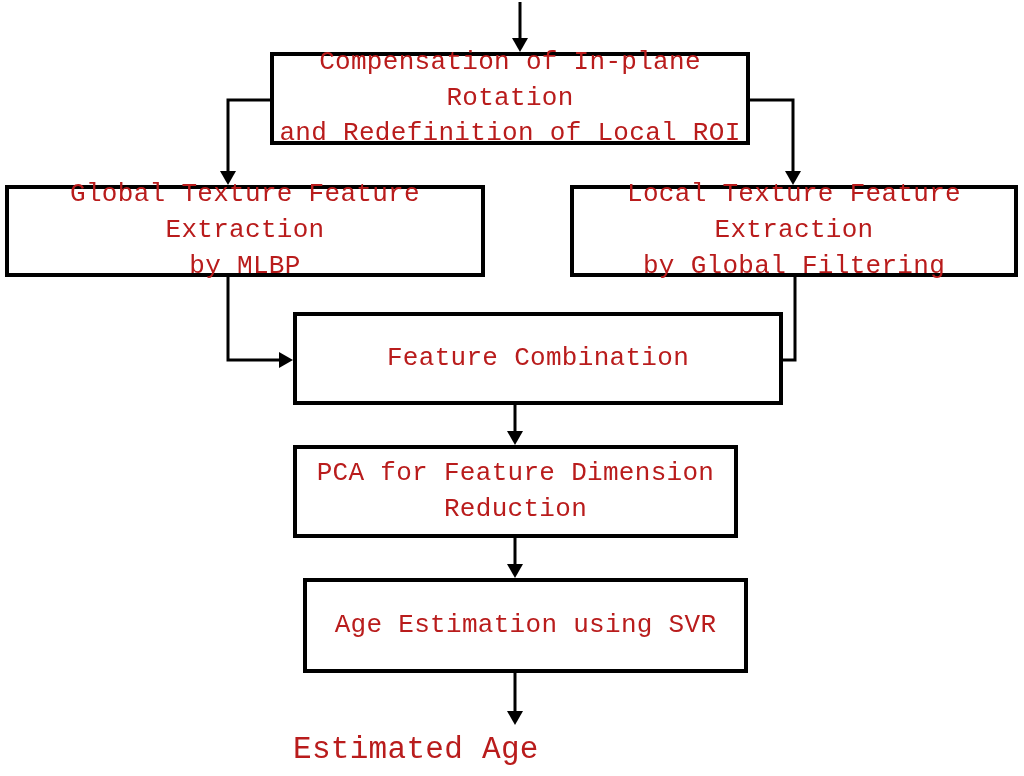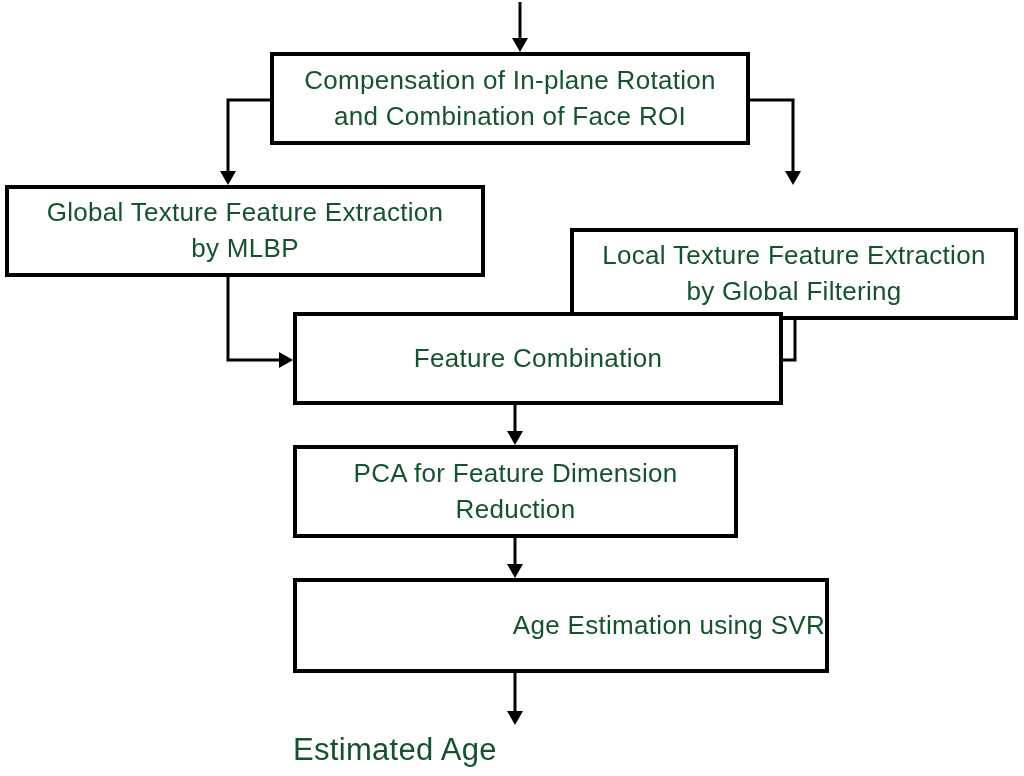--- a/index.html
+++ b/index.html
@@ -12,8 +12,8 @@
     width: 1024px;
     height: 776px;
     background: #ffffff;
-    font-family: Liberation Sans, sans-serif;
-    color: #14532d;
+    font-family: Liberation Mono, monospace;
+    color: #b91c1c;
     overflow: hidden;
   }
   .edges-layer {

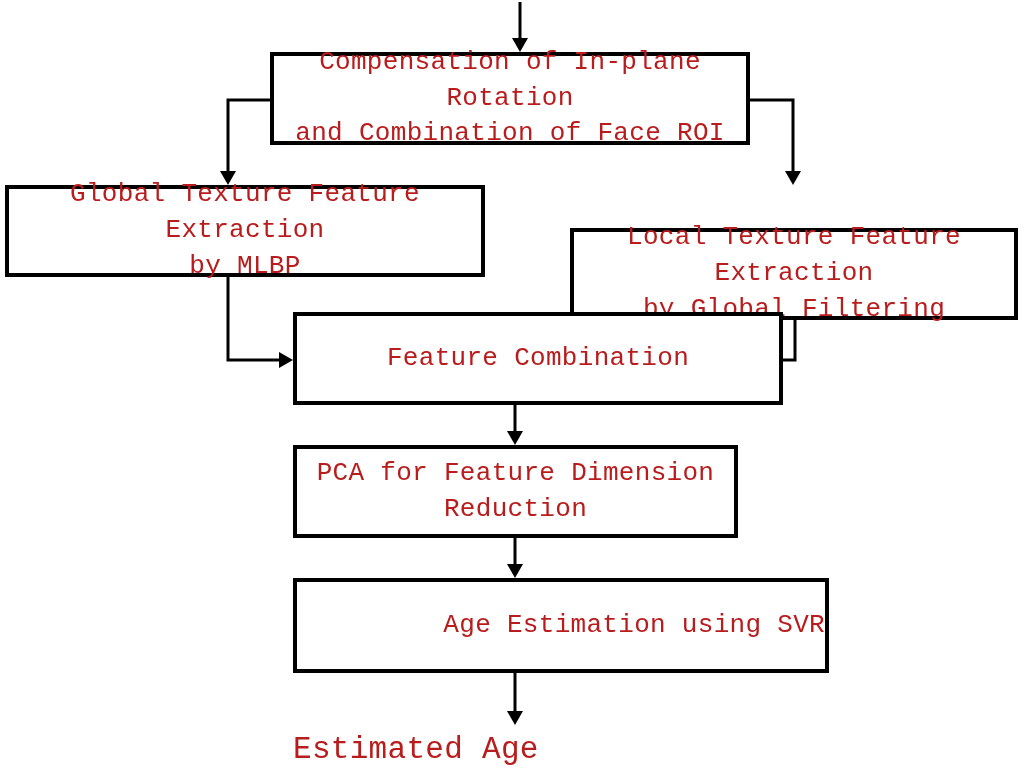--- a/index.html
+++ b/index.html
@@ -112,7 +112,7 @@
 
   <div class="node node-compensation">
     <div>Compensation of In-plane Rotation</div>
-    <div>and Combination of Face ROI</div>
+    <div>and Redefinition of Local ROI</div>
   </div>
 
   <div class="node node-global">

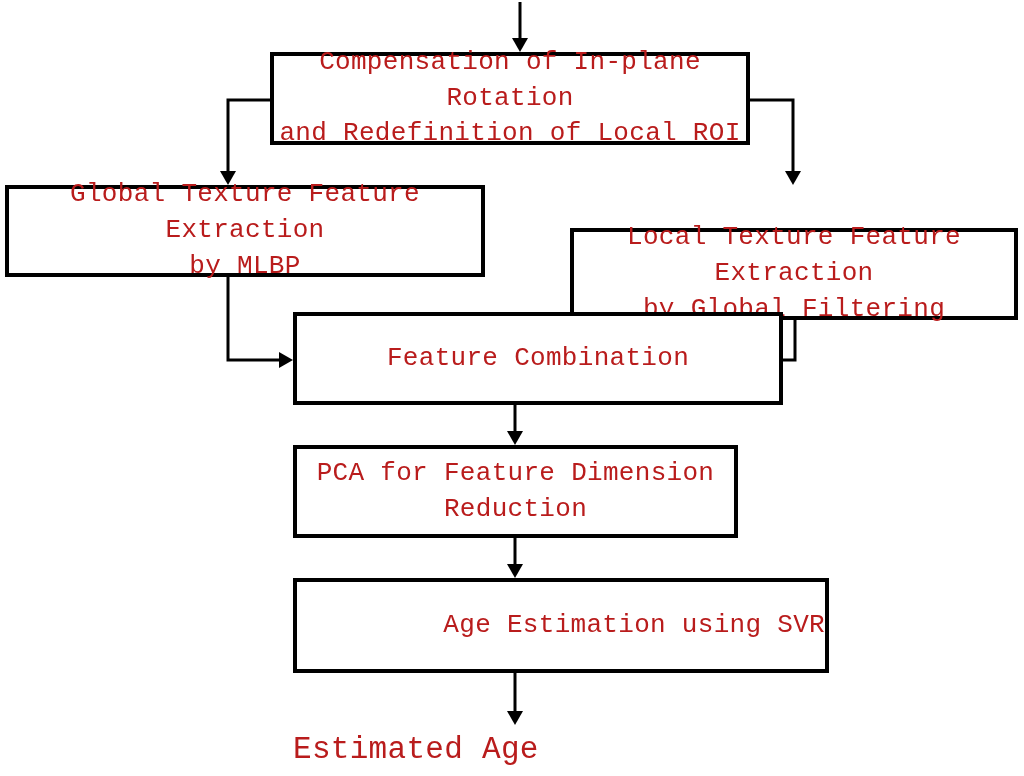--- a/index.html
+++ b/index.html
@@ -39,7 +39,7 @@
   }
   .node-compensation { left: 270px; top: 52px;  width: 480px; height: 93px; }
   .node-global       { left: 5px;   top: 185px; width: 480px; height: 92px; }
-  .node-local        { left: 570px; top: 185px; width: 448px; height: 92px; margin-top: 43px; }
+  .node-local        { left: 570px; top: 185px; width: 448px; height: 92px; }
   .node-combination  { left: 293px; top: 312px; width: 490px; height: 93px; }
   .node-pca          { left: 293px; top: 445px; width: 445px; height: 93px; }
   .node-svr          { left: 293px; top: 578px; width: 536px; height: 95px; align-items: flex-end; }

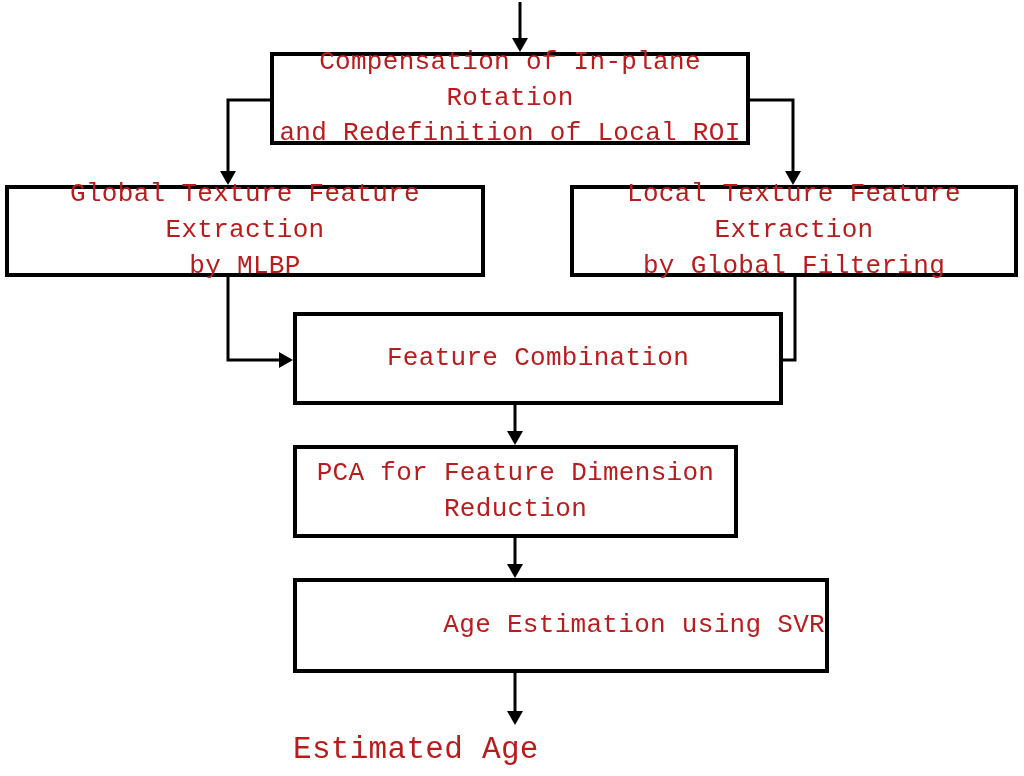--- a/index.html
+++ b/index.html
@@ -42,7 +42,7 @@
   .node-local        { left: 570px; top: 185px; width: 448px; height: 92px; }
   .node-combination  { left: 293px; top: 312px; width: 490px; height: 93px; }
   .node-pca          { left: 293px; top: 445px; width: 445px; height: 93px; }
-  .node-svr          { left: 293px; top: 578px; width: 536px; height: 95px; align-items: flex-end; }
+  .node-svr          { left: 303px; top: 578px; width: 445px; height: 95px; }
   .terminal-label {
     position: absolute;
     left: 293px;

